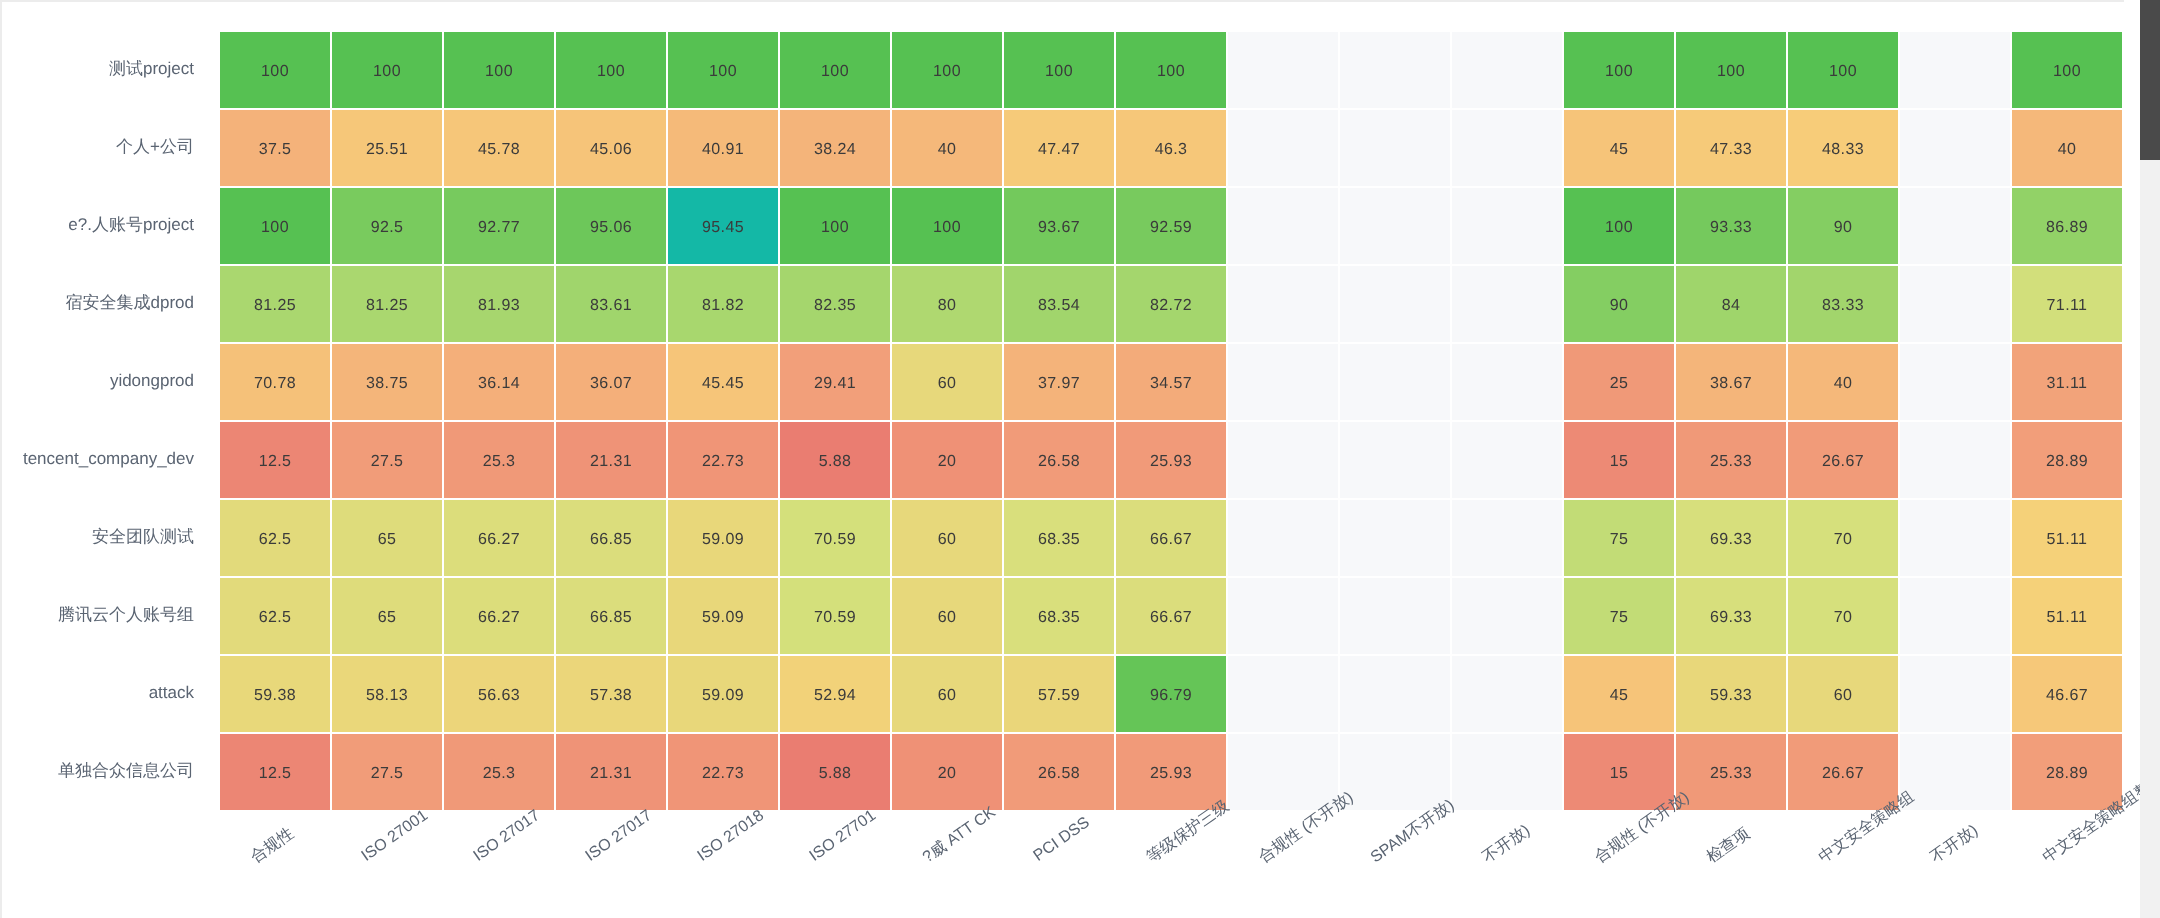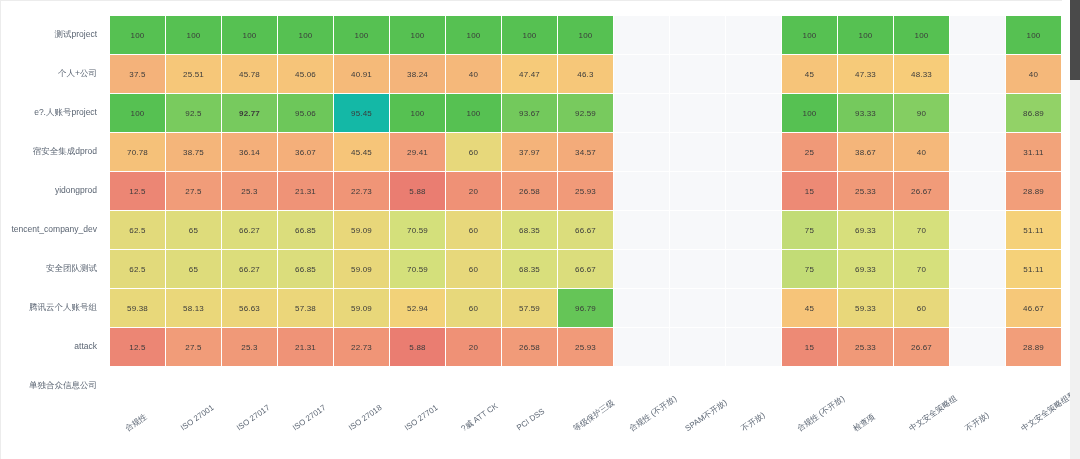--- a/index.html
+++ b/index.html
@@ -150,7 +150,7 @@
             <tr>
               <td class="cell" style="background: rgb(86, 193, 82);">100</td>
               <td class="cell" style="background: rgb(121, 203, 94);">92.5</td>
-              <td class="cell" style="background: rgb(119, 202, 94); font-weight: bold;">92.77</td>
+              <td class="cell" style="background: rgb(119, 202, 94);">92.77</td>
               <td class="cell" style="background: rgb(109, 199, 90);">95.06</td>
               <td class="cell" style="background: #14b8a6;">95.45</td>
               <td class="cell" style="background: rgb(86, 193, 82);">100</td>

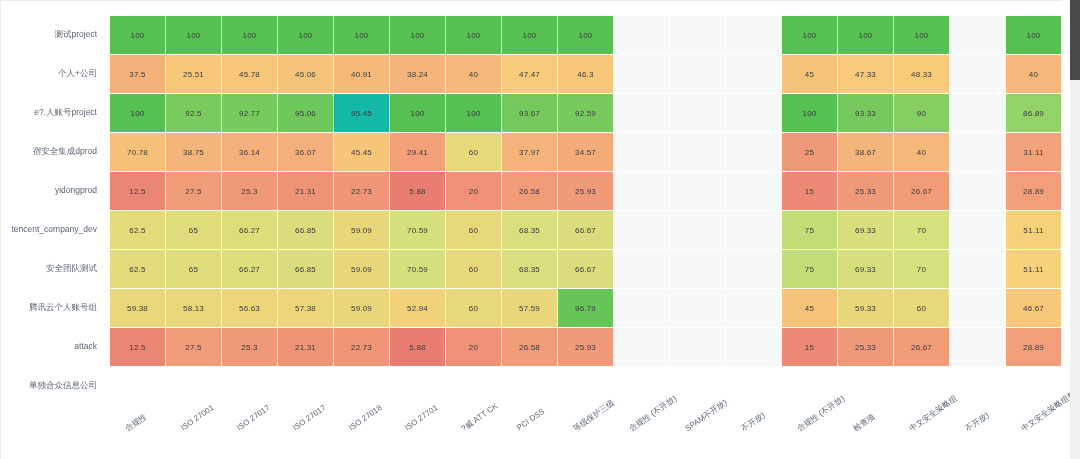--- a/index.html
+++ b/index.html
@@ -165,6 +165,25 @@
               <td class="cell" style="background: rgb(132, 206, 98);">90</td>
               <td class="cell empty"></td>
               <td class="cell" style="background: rgb(146, 210, 103);">86.89</td>
+            </tr>
+            <tr>
+              <td class="cell" style="background: rgb(170, 215, 111);">81.25</td>
+              <td class="cell" style="background: rgb(170, 215, 111);">81.25</td>
+              <td class="cell" style="background: rgb(167, 214, 110);">81.93</td>
+              <td class="cell" style="background: rgb(160, 213, 108);">83.61</td>
+              <td class="cell" style="background: rgb(168, 215, 110);">81.82</td>
+              <td class="cell" style="background: rgb(165, 214, 109);">82.35</td>
+              <td class="cell" style="background: rgb(175, 216, 112);">80</td>
+              <td class="cell" style="background: rgb(161, 213, 108);">83.54</td>
+              <td class="cell" style="background: rgb(164, 214, 109);">82.72</td>
+              <td class="cell empty"></td>
+              <td class="cell empty"></td>
+              <td class="cell empty"></td>
+              <td class="cell" style="background: rgb(132, 206, 98);">90</td>
+              <td class="cell" style="background: rgb(159, 213, 107);">84</td>
+              <td class="cell" style="background: rgb(162, 213, 108);">83.33</td>
+              <td class="cell empty"></td>
+              <td class="cell" style="background: rgb(210, 223, 123);">71.11</td>
             </tr>
             <tr>
               <td class="cell" style="background: rgb(245, 193, 121);">70.78</td>

